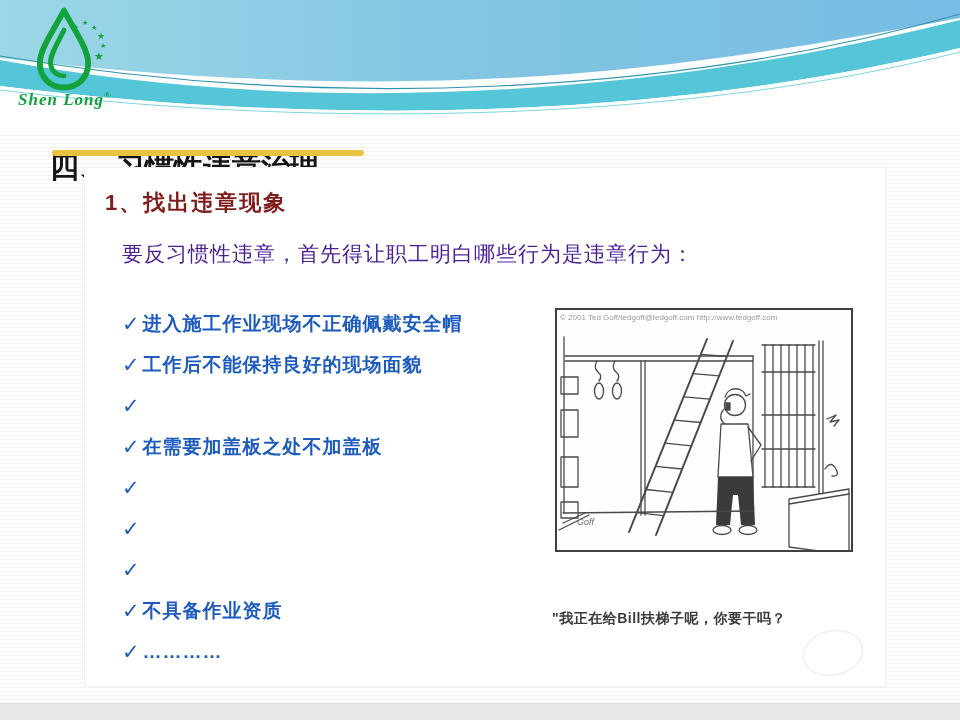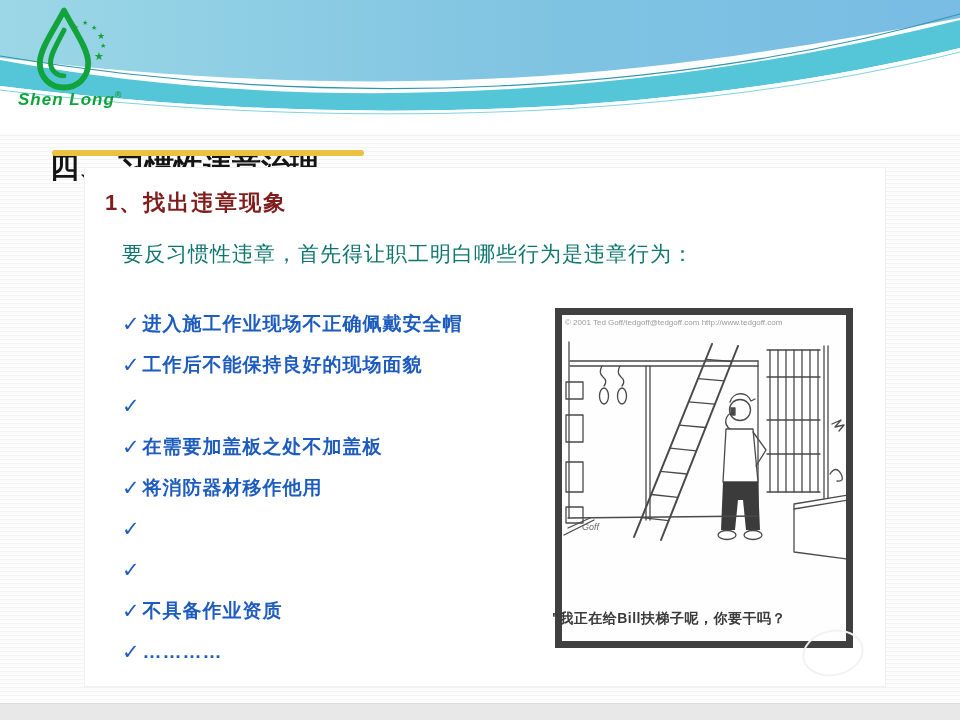--- a/index.html
+++ b/index.html
@@ -21,7 +21,7 @@
   .logo .star{position:absolute;color:#14a23b;line-height:1;}
   .brand{
     position:absolute;left:6px;bottom:0;white-space:nowrap;
-    color:#0fa33c;font-weight:bold;font-style:italic;font-size:17px;letter-spacing:1px;
+    color:#0fa33c;font-weight:bold;font-style:italic;font-size:17px;letter-spacing:1px;font-family:Liberation Serif, serif;
   }
   .brand sup{font-size:9px;font-style:normal;}
 

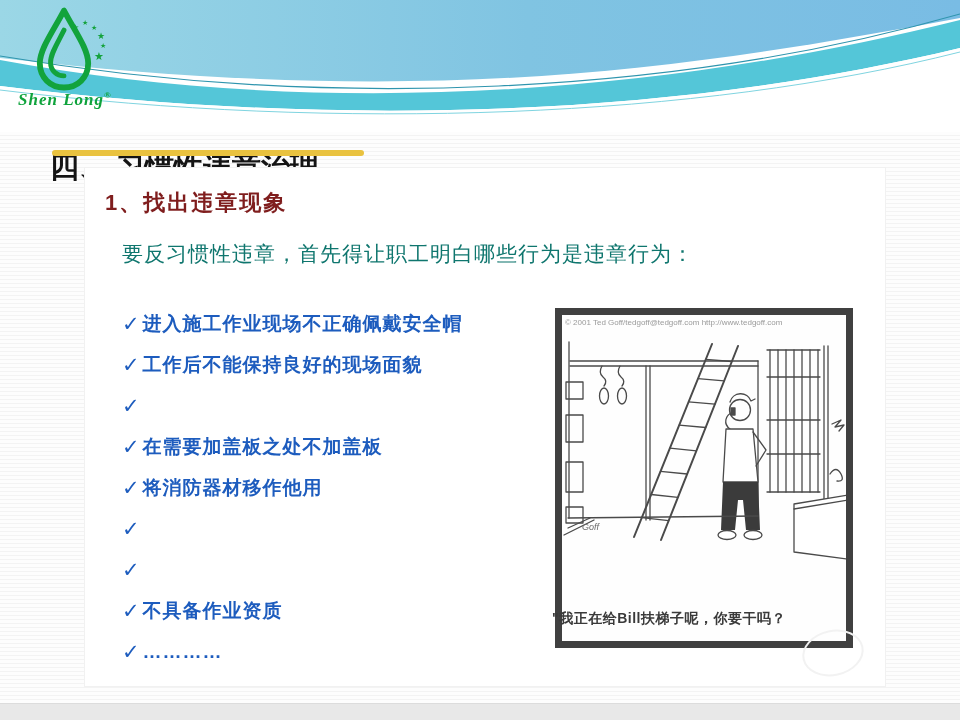--- a/index.html
+++ b/index.html
@@ -46,7 +46,7 @@
   }
   .intro-line{
     position:absolute;left:122px;top:240px;
-    font-size:21px;color:#0f766e;letter-spacing:1px;white-space:nowrap;text-align:right;
+    font-size:21px;color:#4c1d95;letter-spacing:1px;white-space:nowrap;text-align:right;
   }
 
   .v-list{position:absolute;left:122px;top:303px;width:430px;}

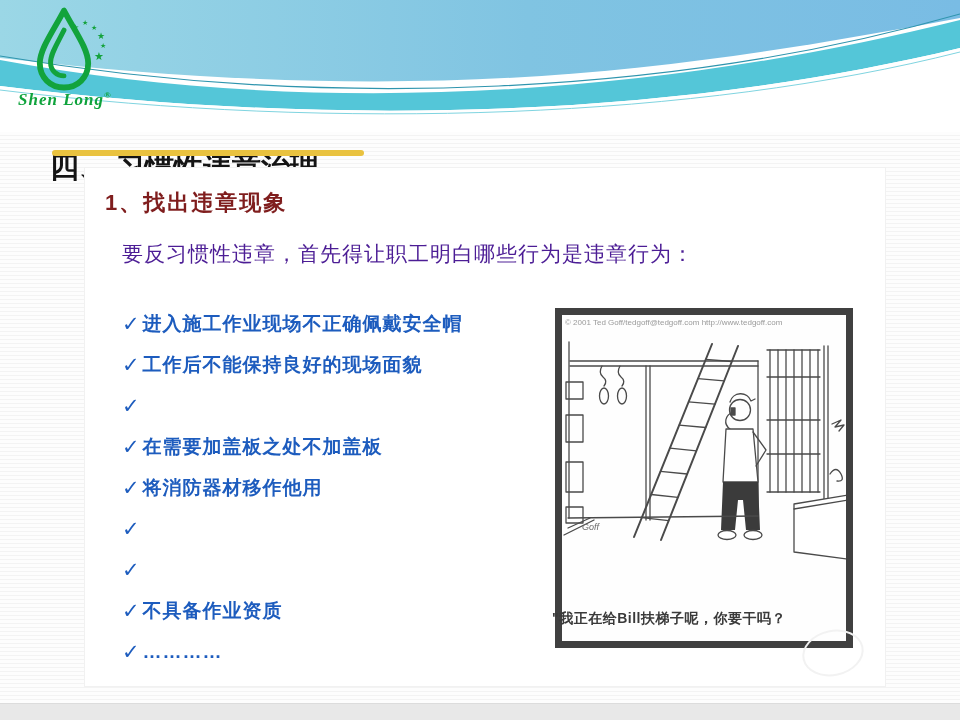--- a/index.html
+++ b/index.html
@@ -58,8 +58,8 @@
 
   
   .cartoon{
-    position:absolute;left:555px;top:308px;width:298px;height:340px;
-    background:#fefefe;border:7px solid #404040;box-sizing:border-box;overflow:hidden;
+    position:absolute;left:555px;top:308px;width:298px;height:244px;
+    background:#fefefe;border:2px solid #404040;box-sizing:border-box;overflow:hidden;
   }
   .cartoon-credit{
     height:12px;line-height:12px;font-size:8px;color:#9a9a9a;

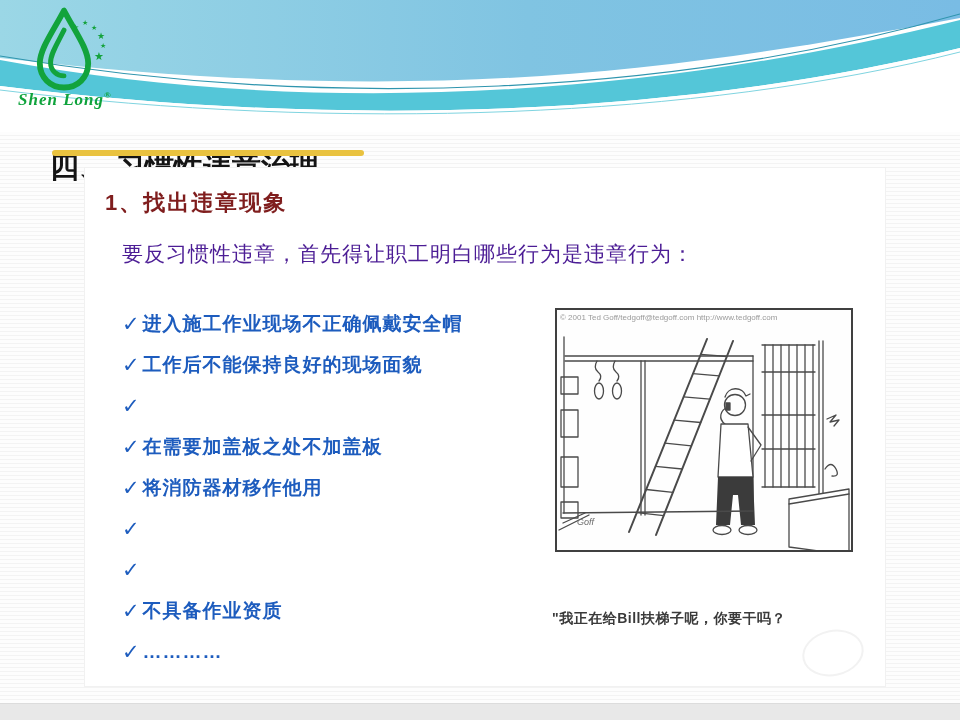--- a/index.html
+++ b/index.html
@@ -135,7 +135,6 @@
     </div>
   <div class="v-item">
       <span class="check">✓</span>
-      <span>将消防器材移作他用</span>
     </div>
   <div class="v-item">
       <span class="check">✓</span>

